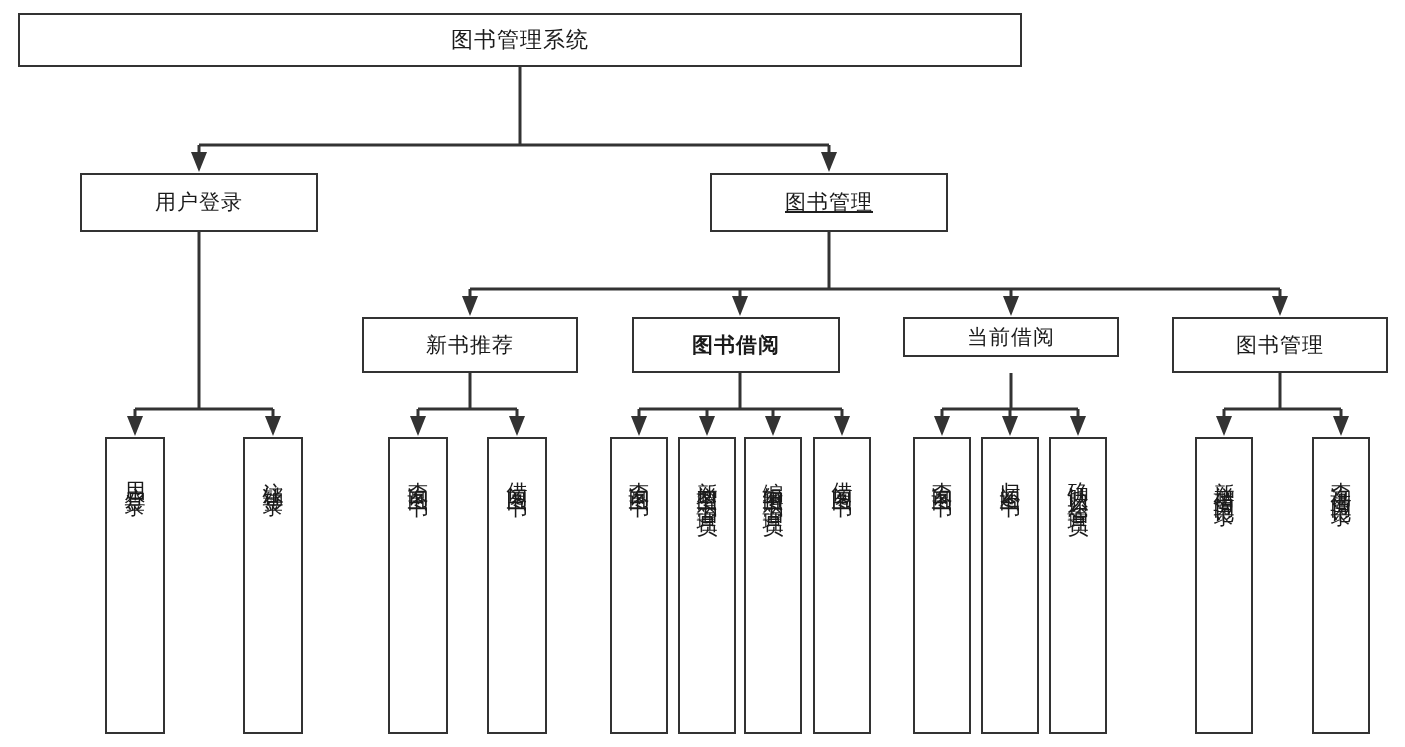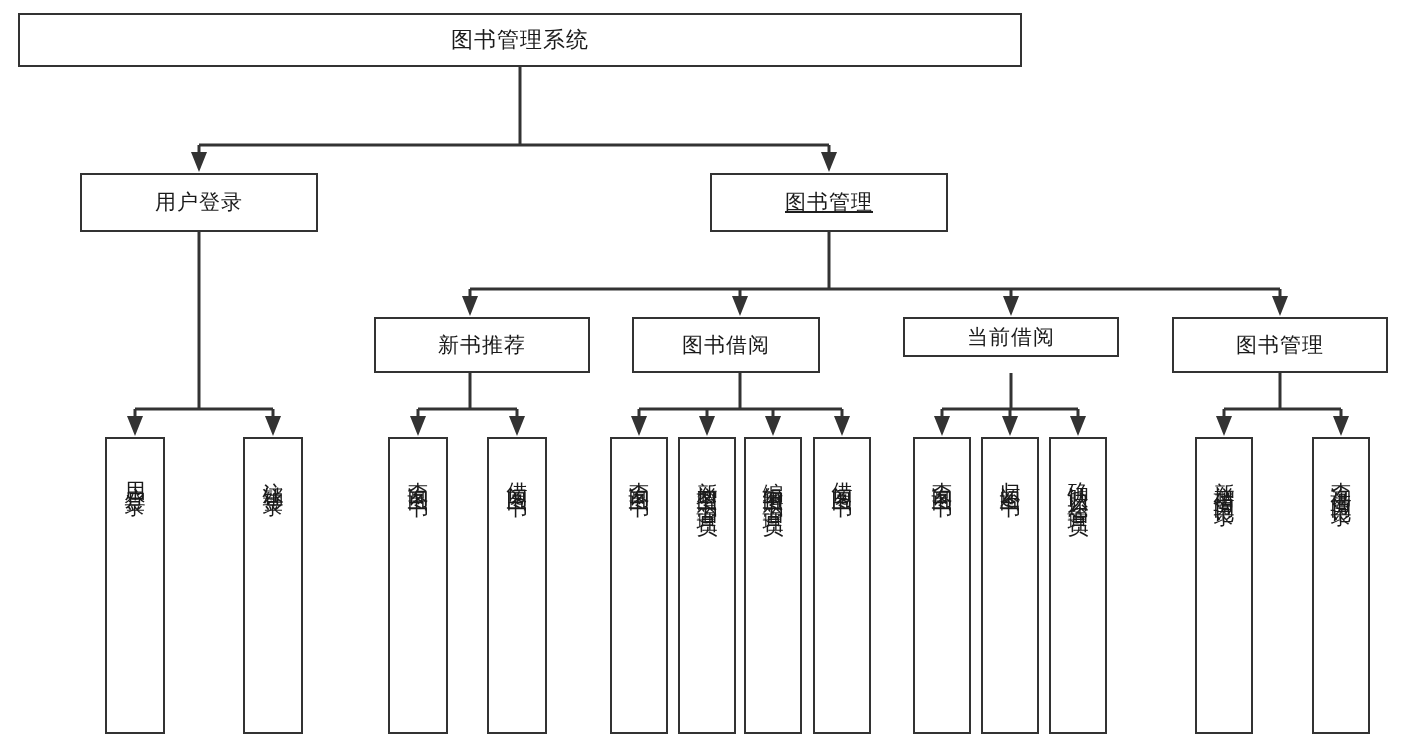--- a/index.html
+++ b/index.html
@@ -139,7 +139,7 @@
       <div class="node" style="left: 710px; top: 173px; width: 238px; height: 59px; text-decoration: underline;">
         <span class="label">图书管理</span>
       </div>
-      <div class="node" style="left: 362px; top: 317px; width: 216px; height: 56px; margin-left: 12px;">
+      <div class="node" style="left: 362px; top: 317px; width: 216px; height: 56px;">
         <span class="label">新书推荐</span>
       </div>
       <div class="node" style="left: 632px; top: 317px; width: 188px; height: 56px;">

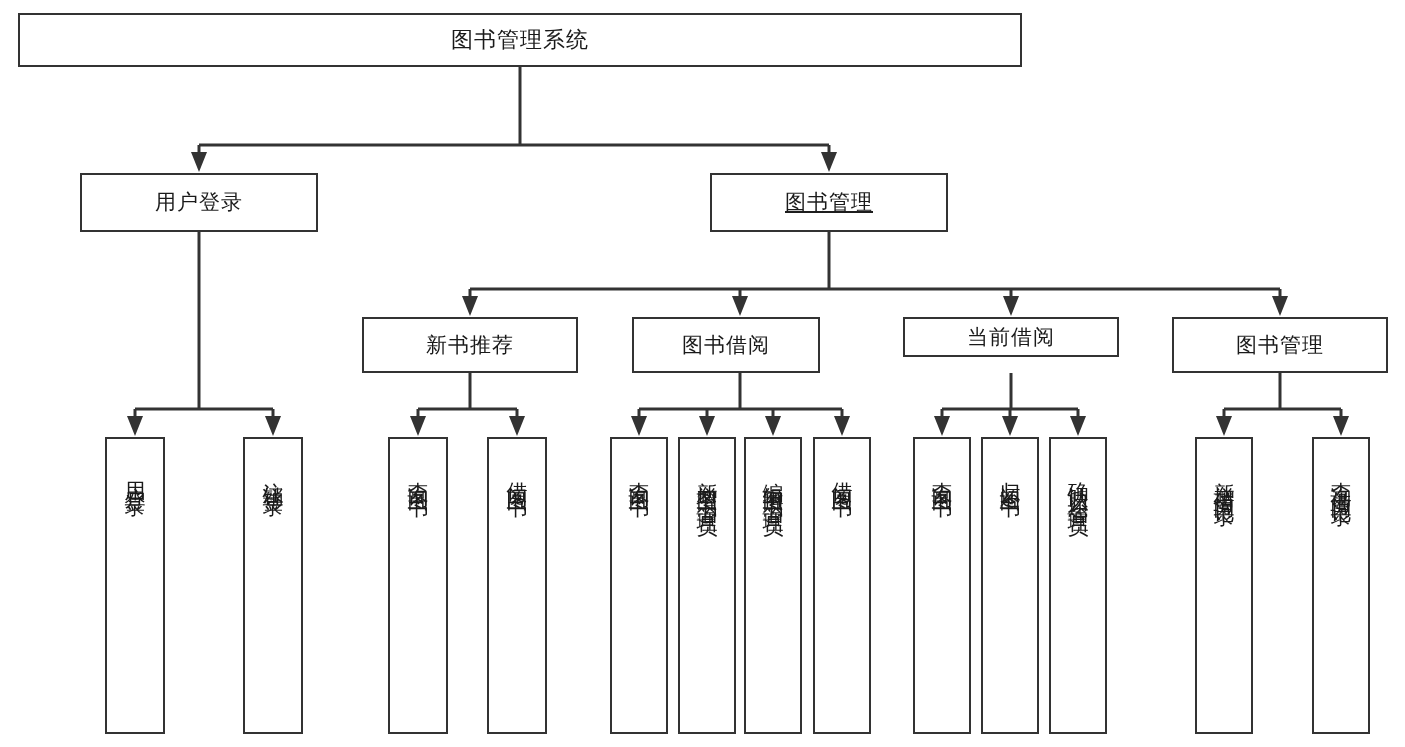--- a/index.html
+++ b/index.html
@@ -142,7 +142,7 @@
       <div class="node" style="left: 362px; top: 317px; width: 216px; height: 56px;">
         <span class="label">新书推荐</span>
       </div>
-      <div class="node" style="left: 632px; top: 317px; width: 188px; height: 56px;">
+      <div class="node" style="left: 632px; top: 317px; width: 208px; height: 56px; font-weight: bold;">
         <span class="label">图书借阅</span>
       </div>
       <div class="node" style="left: 903px; top: 317px; width: 216px; height: 40px;">

